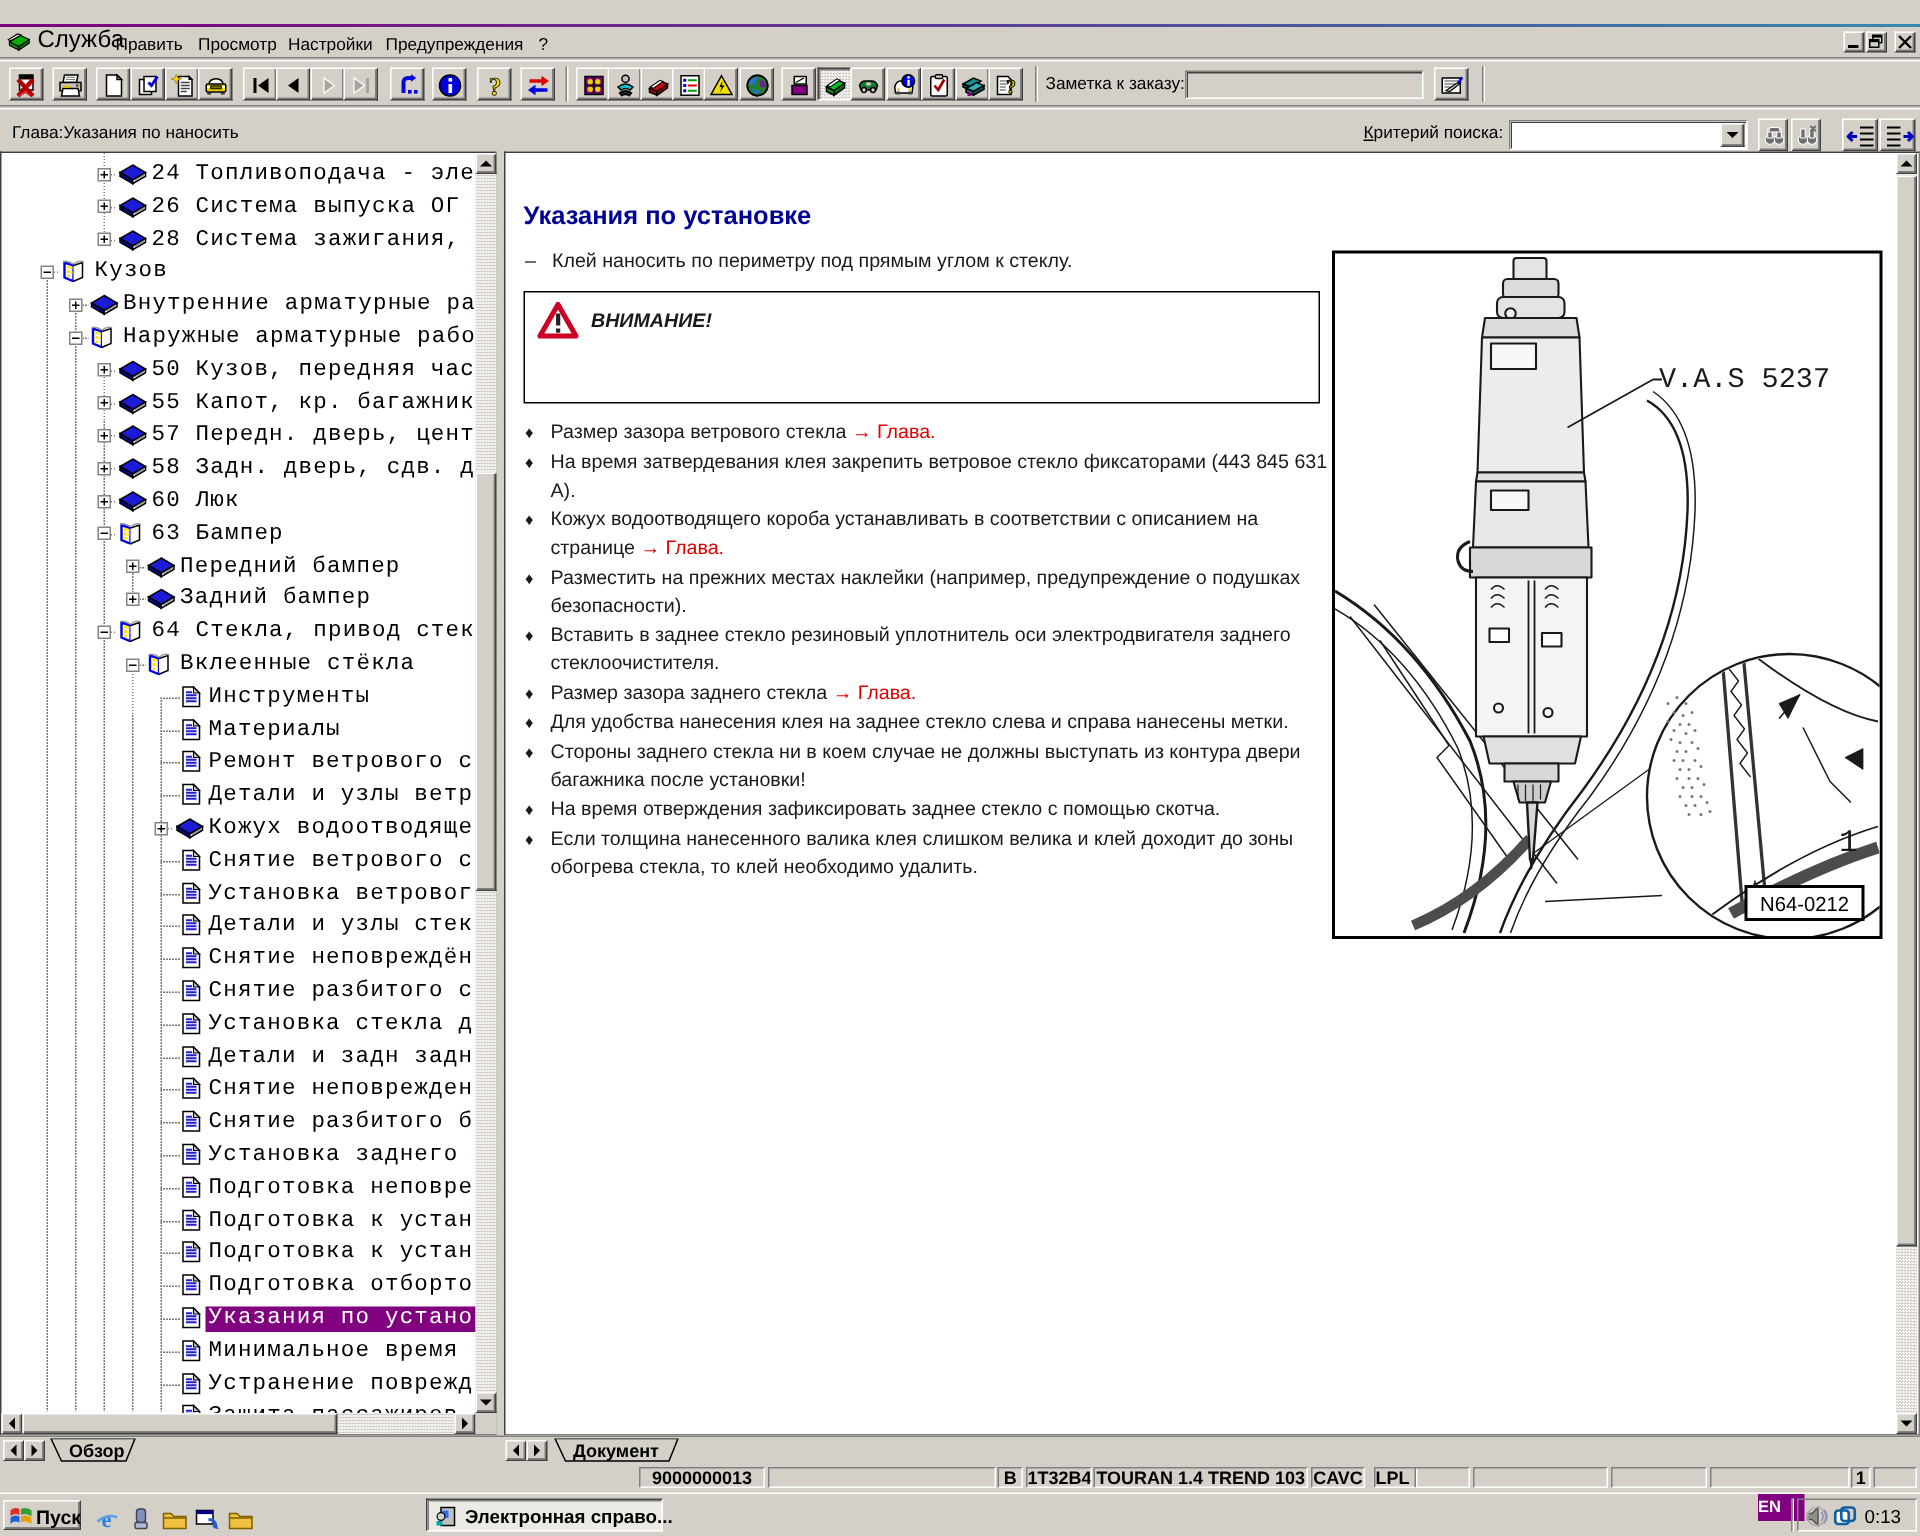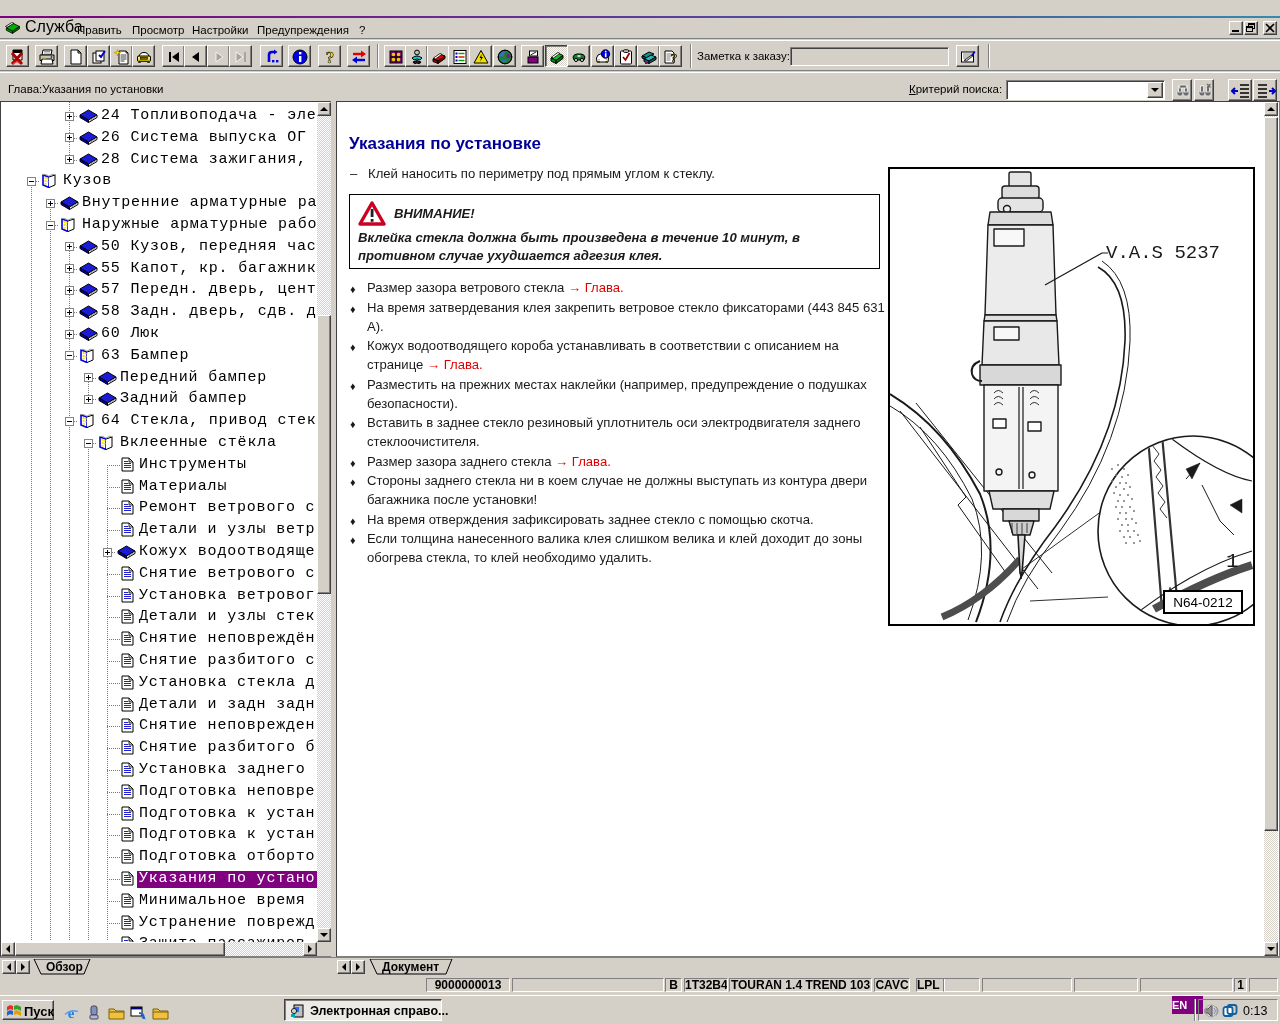--- a/index.html
+++ b/index.html
@@ -297,7 +297,7 @@
 </div>
 
 <div class="a" style="left:0;top:72px;width:1280px;height:29px;background:#d4d0c8;border-top:1px solid #fff">
-  <div class="a" style="left:8px;top:10px;font-size:11.5px">Глава:Указания по установки</div>
+  <div class="a" style="left:8px;top:10px;font-size:11.5px">Глава:Указания по наносить</div>
   <div class="a" style="left:909px;top:10px;font-size:11.5px"><span style="text-decoration:underline">К</span>ритерий поиска:</div>
   <div class="a sunk" style="left:1006px;top:7px;width:159px;height:20px;background:#fff">
     <div class="raise a" style="right:1px;top:1px;width:16px;height:16px;display:flex;align-items:center;justify-content:center">

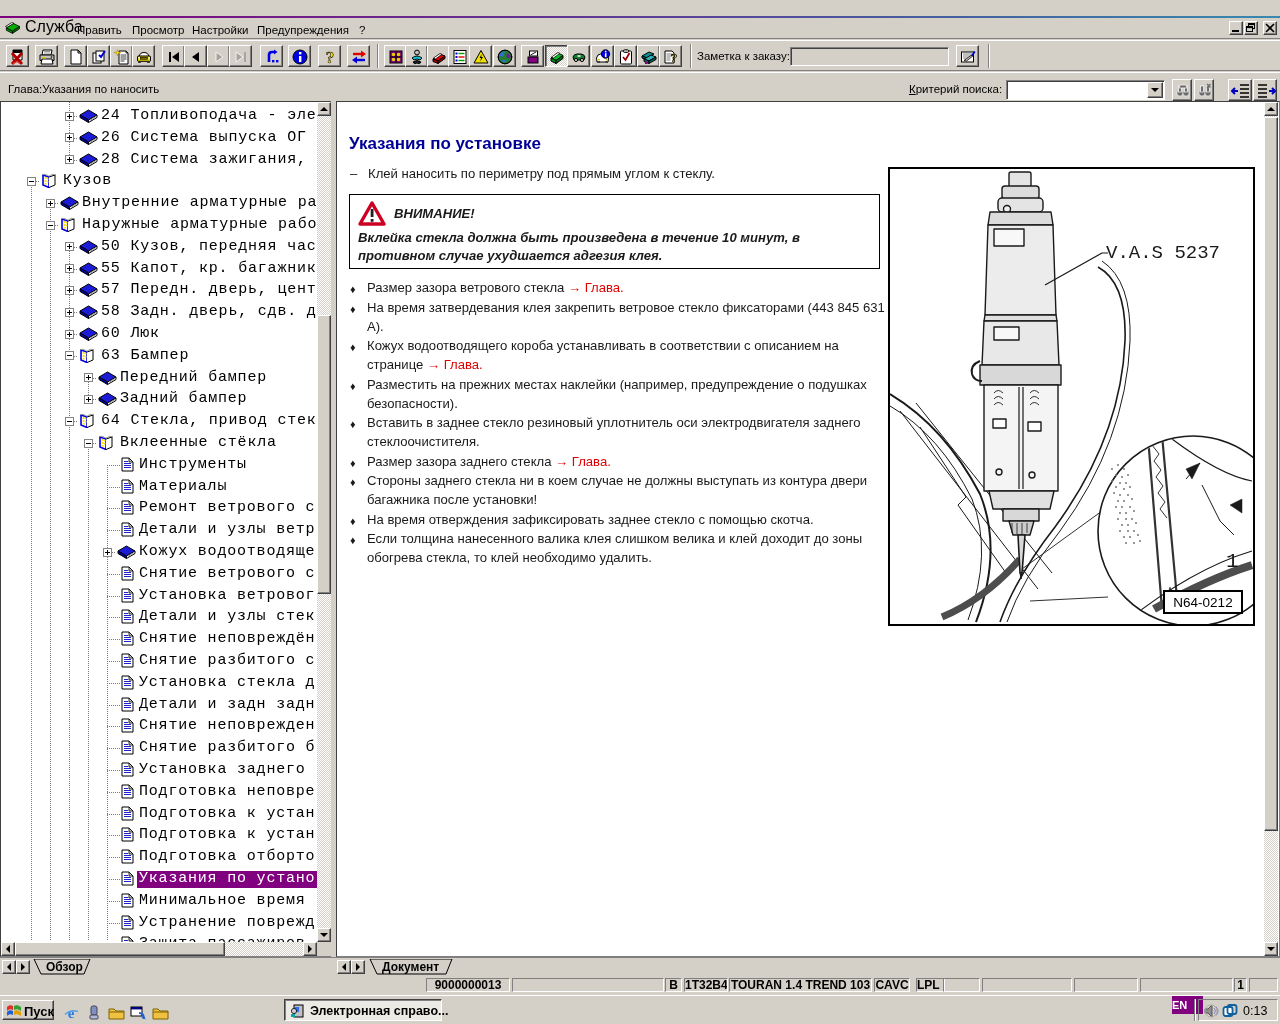--- a/index.html
+++ b/index.html
@@ -761,7 +761,6 @@
           <rect x="12.7" y="18" width="2.8" height="2.8" fill="#222"></rect>
         </svg>
   <div class="a" style="left:44px;top:11px;font-size:13.1px;font-weight:bold;font-style:italic;color:#1a1a1a">ВНИМАНИЕ!</div>
-  <div class="a" style="left:8px;top:34px;width:500px;font-size:13.1px;line-height:17.5px;font-weight:bold;font-style:italic;color:#1a1a1a">Вклейка стекла должна быть произведена в течение 10 минут, в<br>противном случае ухудшается адгезия клея.</div>
 </div>
 <ul class="a" style="left:11px;top:176px;width:560px;list-style:none;font-size:13.1px;line-height:19px;color:#1a1a1a" id="blist">
 <li>Размер зазора ветрового стекла <span style="color:#e00000">→ Глава.</span></li>

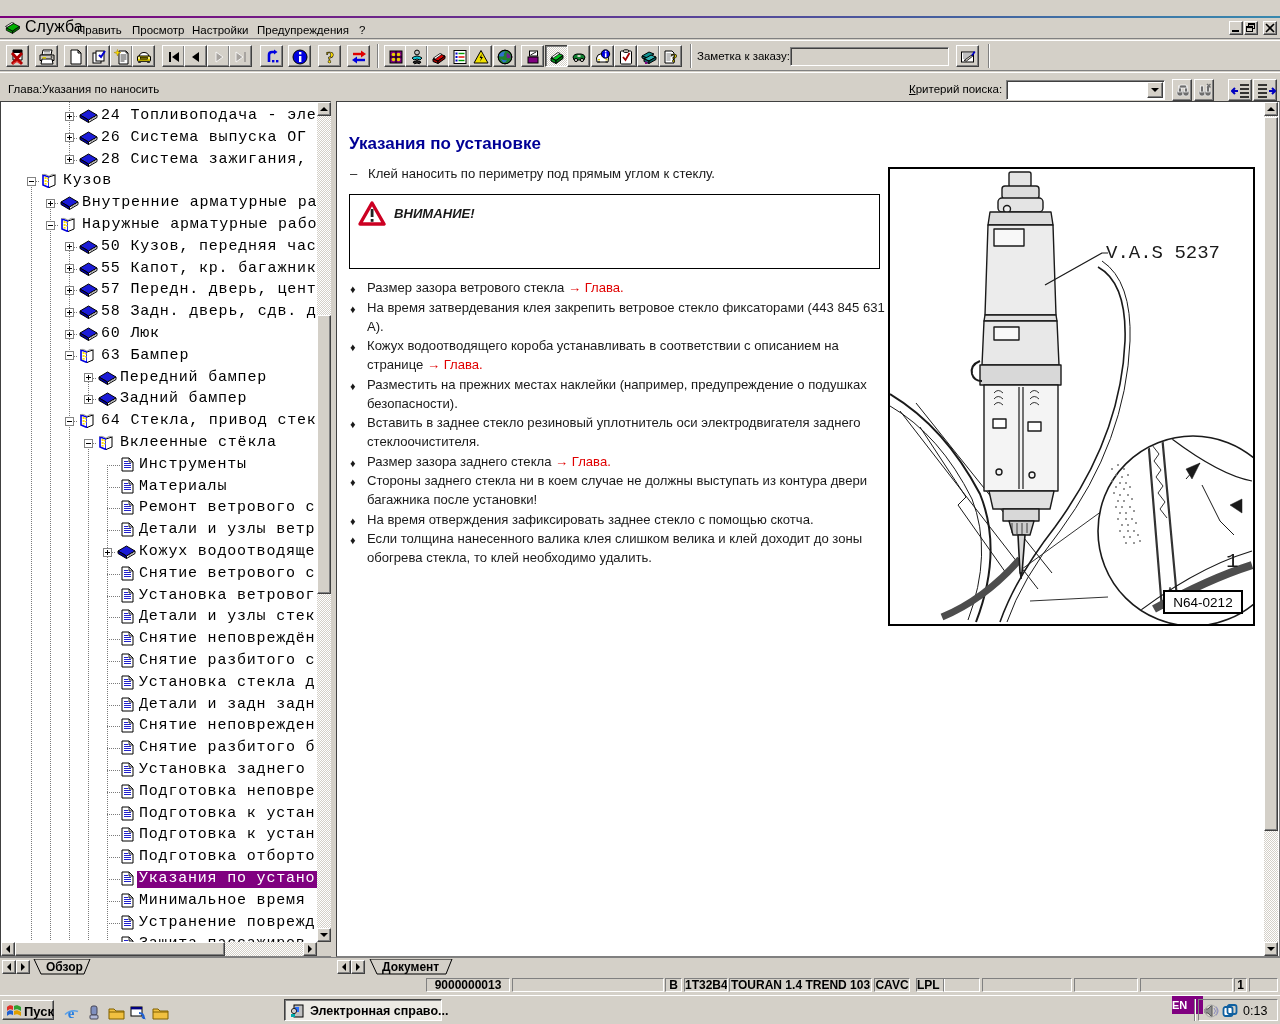--- a/index.html
+++ b/index.html
@@ -769,6 +769,7 @@
 <li>Разместить на прежних местах наклейки (например, предупреждение о подушках<br>безопасности).</li>
 <li>Вставить в заднее стекло резиновый уплотнитель оси электродвигателя заднего<br>стеклоочистителя.</li>
 <li>Размер зазора заднего стекла <span style="color:#e00000">→ Глава.</span></li>
+<li>Для удобства нанесения клея на заднее стекло слева и справа нанесены метки.</li>
 <li>Стороны заднего стекла ни в коем случае не должны выступать из контура двери<br>багажника после установки!</li>
 <li>На время отверждения зафиксировать заднее стекло с помощью скотча.</li>
 <li>Если толщина нанесенного валика клея слишком велика и клей доходит до зоны<br>обогрева стекла, то клей необходимо удалить.</li>

